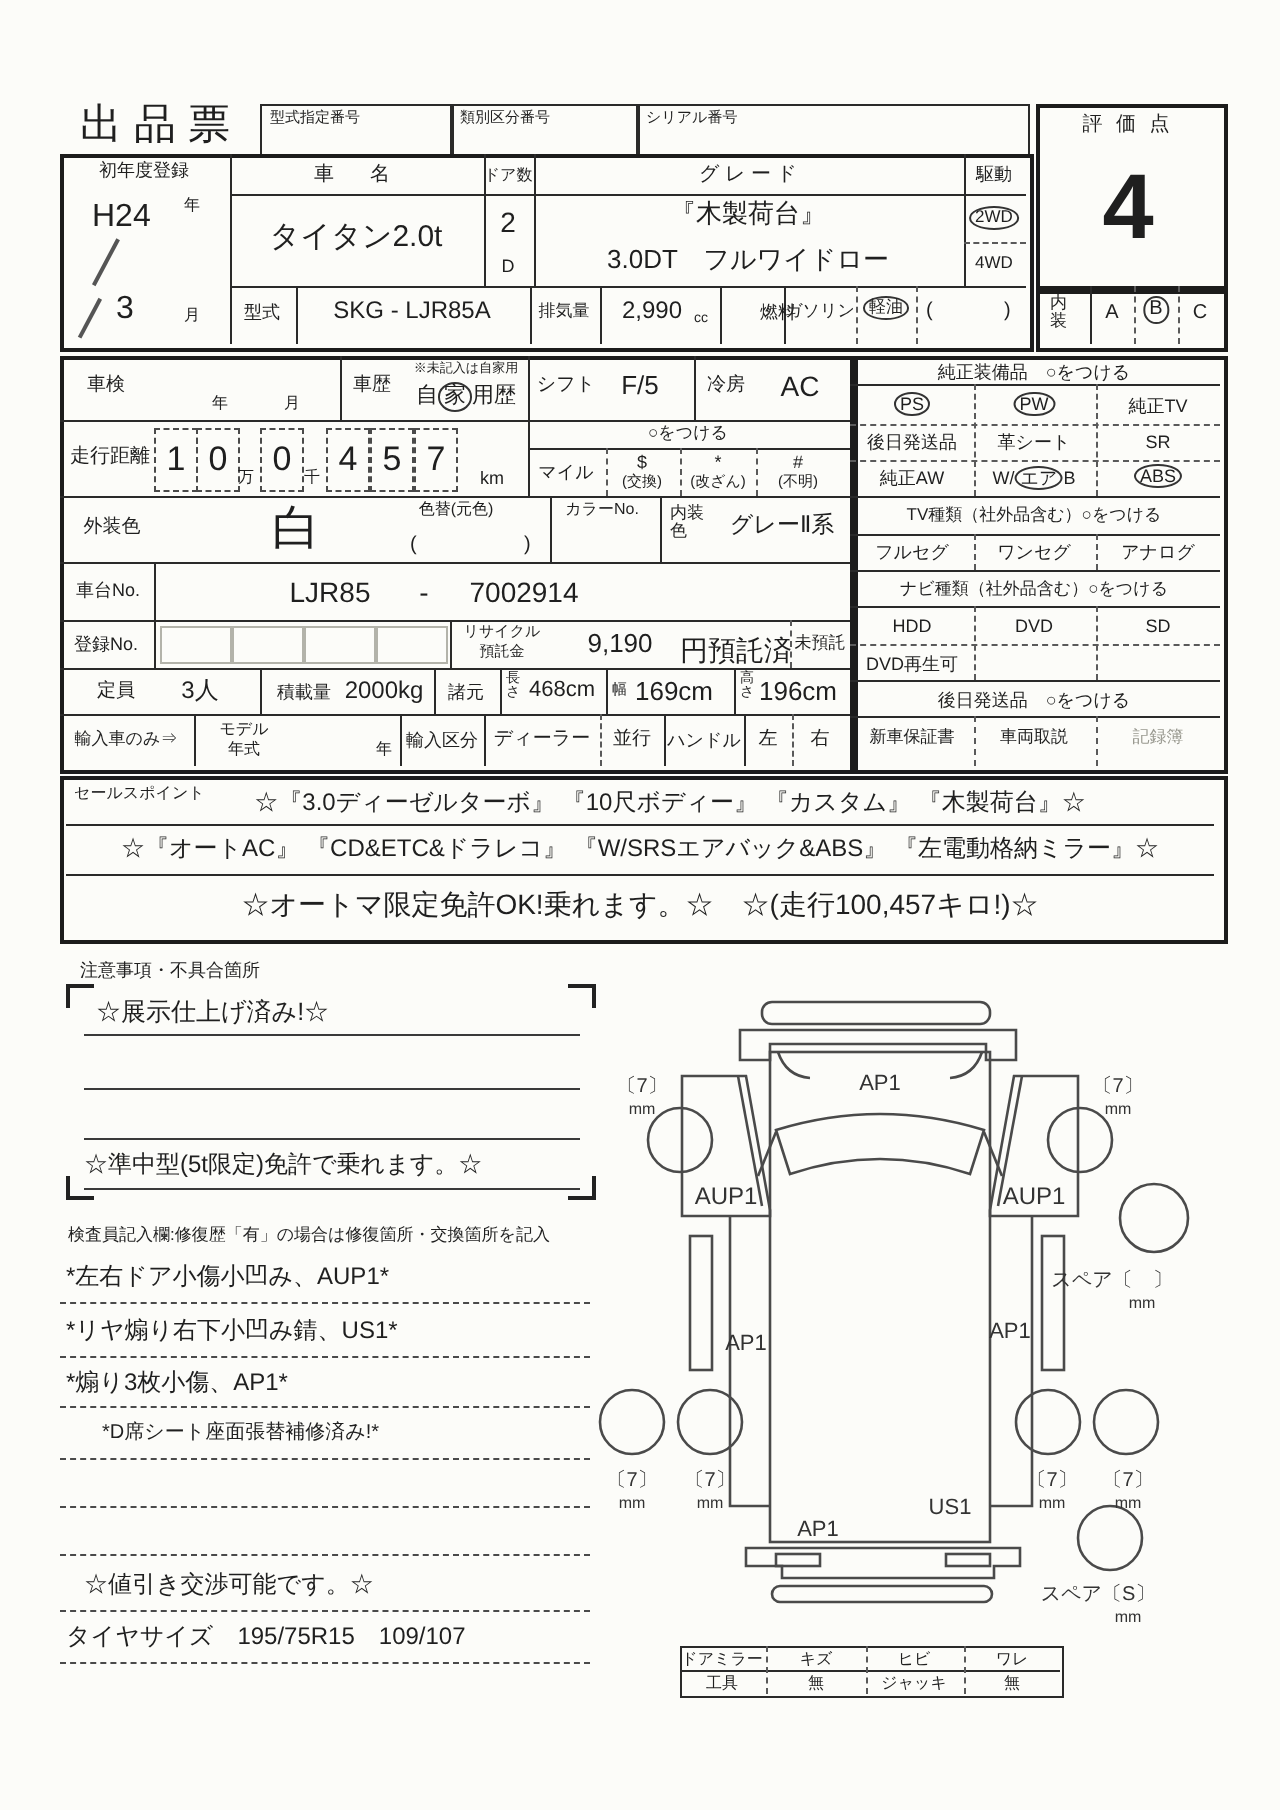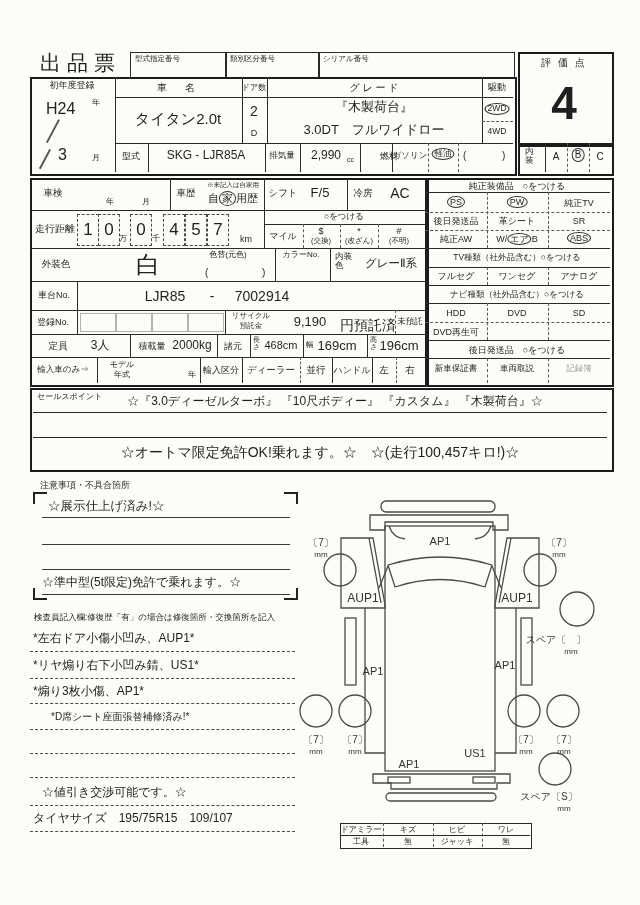--- a/index.html
+++ b/index.html
@@ -266,6 +266,7 @@
   <div class="t b" style="left:37px;top:392px;font-size:8px">セールスポイント</div>
   <div class="t tc" style="left:335px;top:395px;font-size:12px">☆『3.0ディーゼルターボ』 『10尺ボディー』 『カスタム』 『木製荷台』☆</div>
   <div class="hl" style="left:33px;top:412px;width:574px;height:1px"></div>
+  <div class="t tc" style="left:320px;top:418px;font-size:12px">☆『オートAC』 『CD&amp;ETC&amp;ドラレコ』 『W/SRSエアバック&amp;ABS』 『左電動格納ミラー』☆</div>
   <div class="hl" style="left:33px;top:437px;width:574px;height:1px"></div>
   <div class="t tc" style="left:320px;top:444px;font-size:14px">☆オートマ限定免許OK!乗れます。☆　☆(走行100,457キロ!)☆</div>
 

